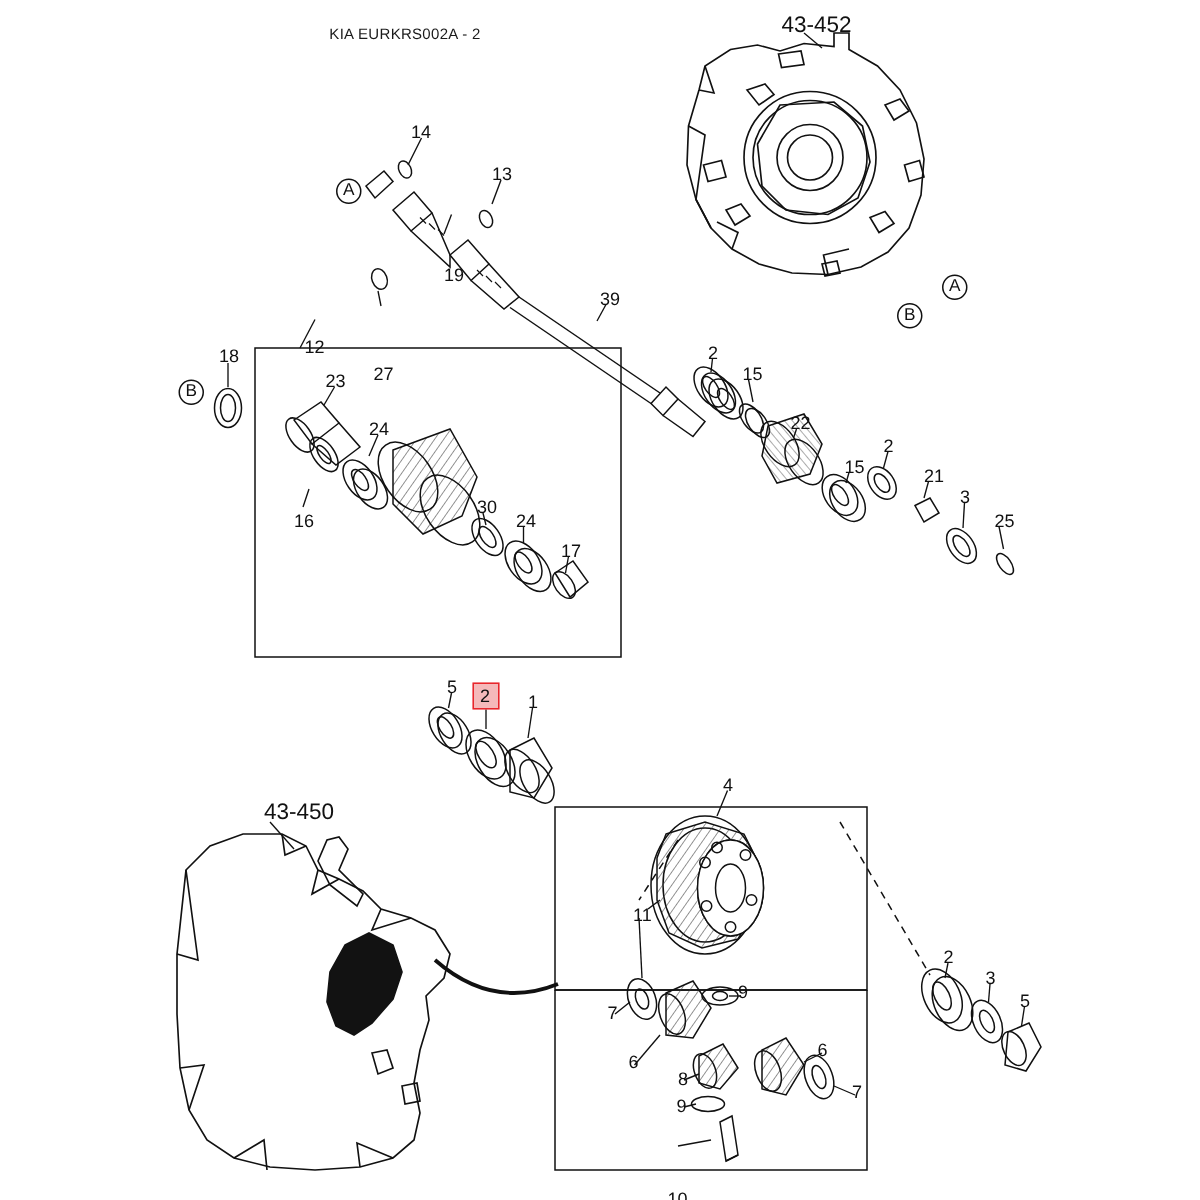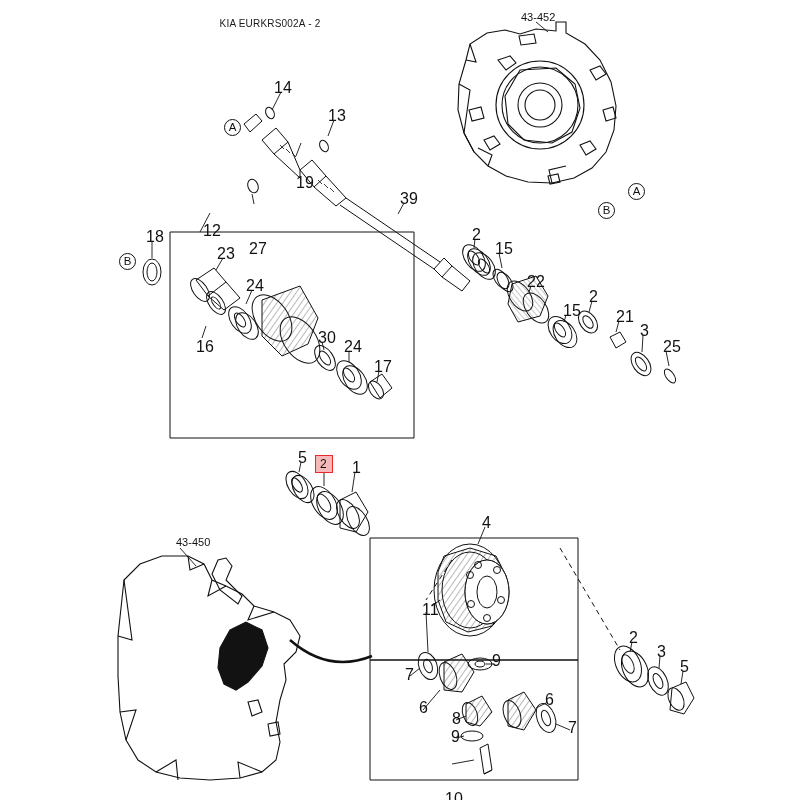--- a/index.html
+++ b/index.html
@@ -42,7 +42,7 @@
     white-space: nowrap;
   }
   .lbl.group {
-    font-size: 11px;
+    font-size: 15px;
   }
   .callout {
     position: absolute;

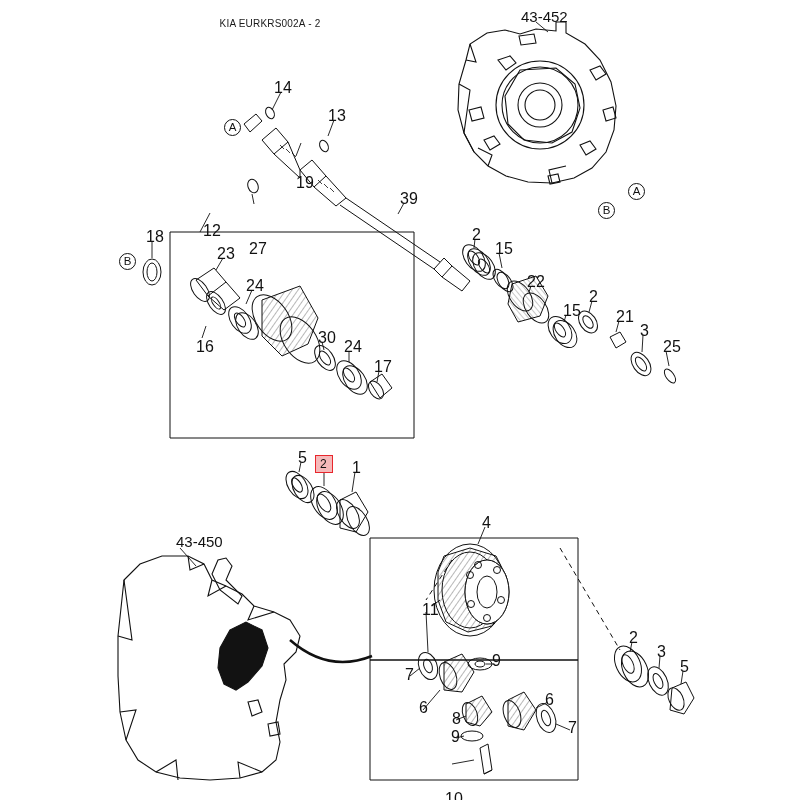--- a/index.html
+++ b/index.html
@@ -36,7 +36,7 @@
   }
   .lbl {
     position: absolute;
-    font-size: 16px;
+    font-size: 12px;
     color: #111111;
     line-height: 12px;
     white-space: nowrap;

